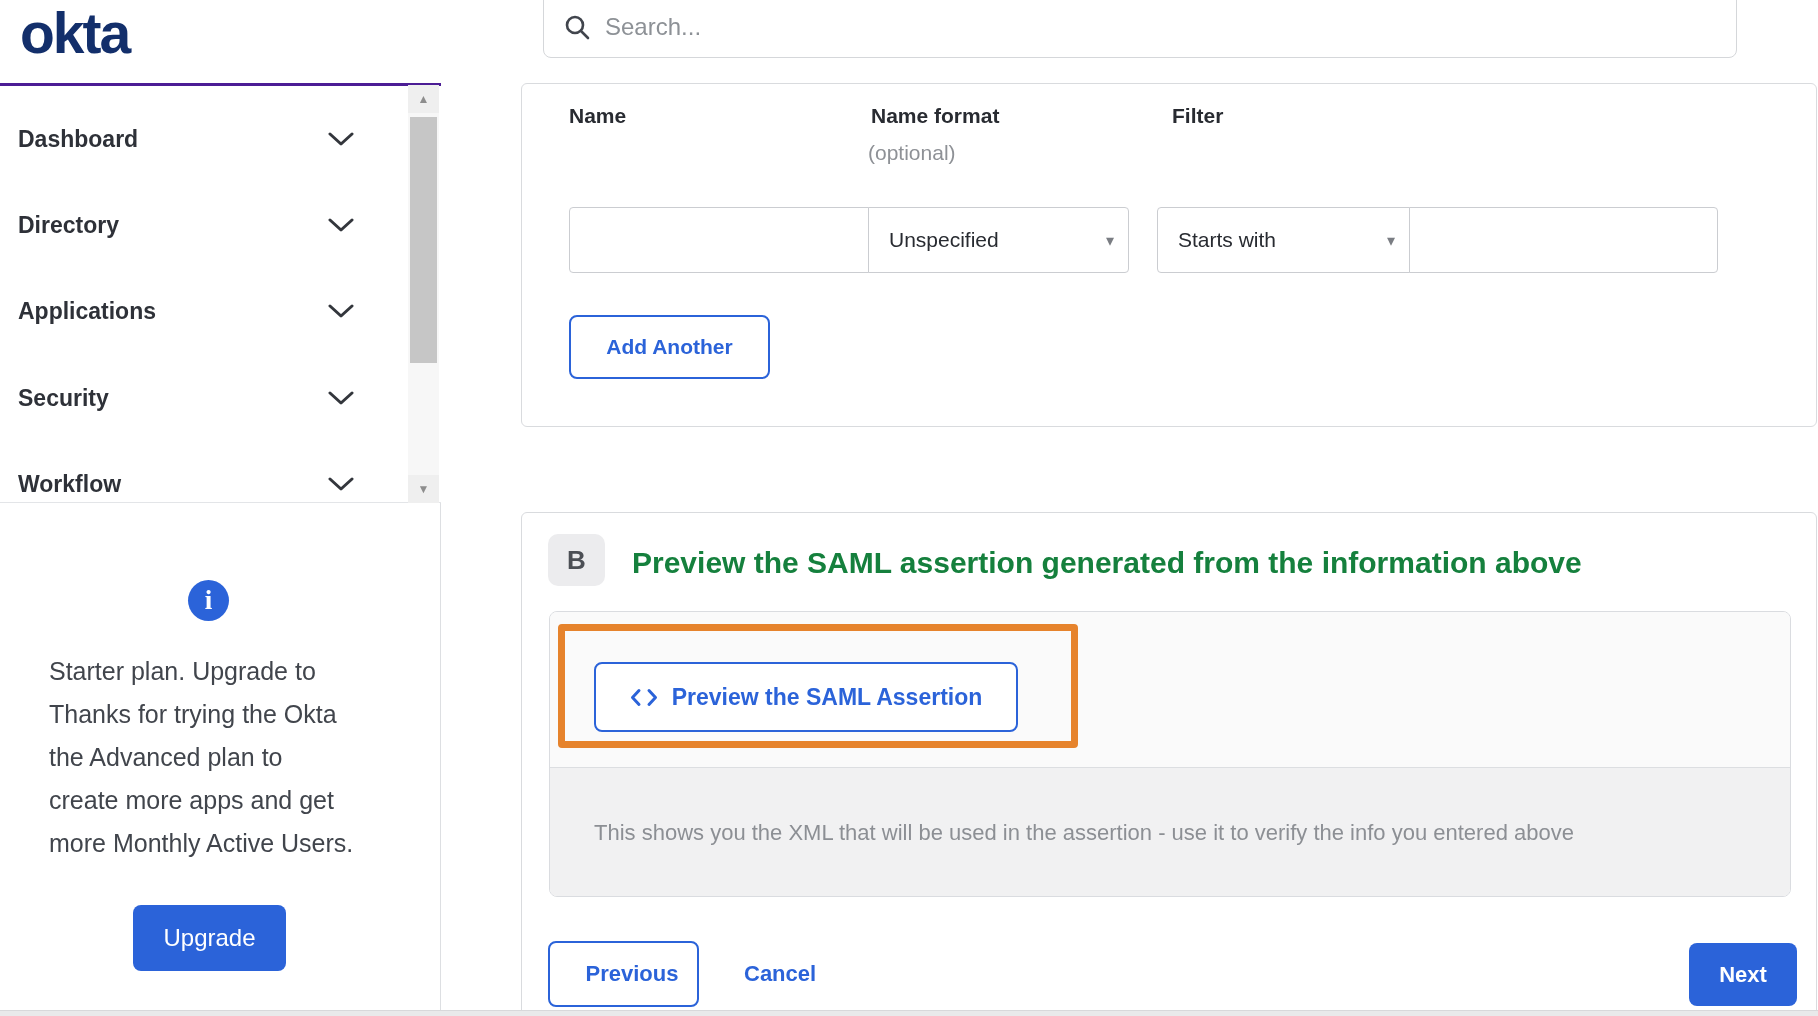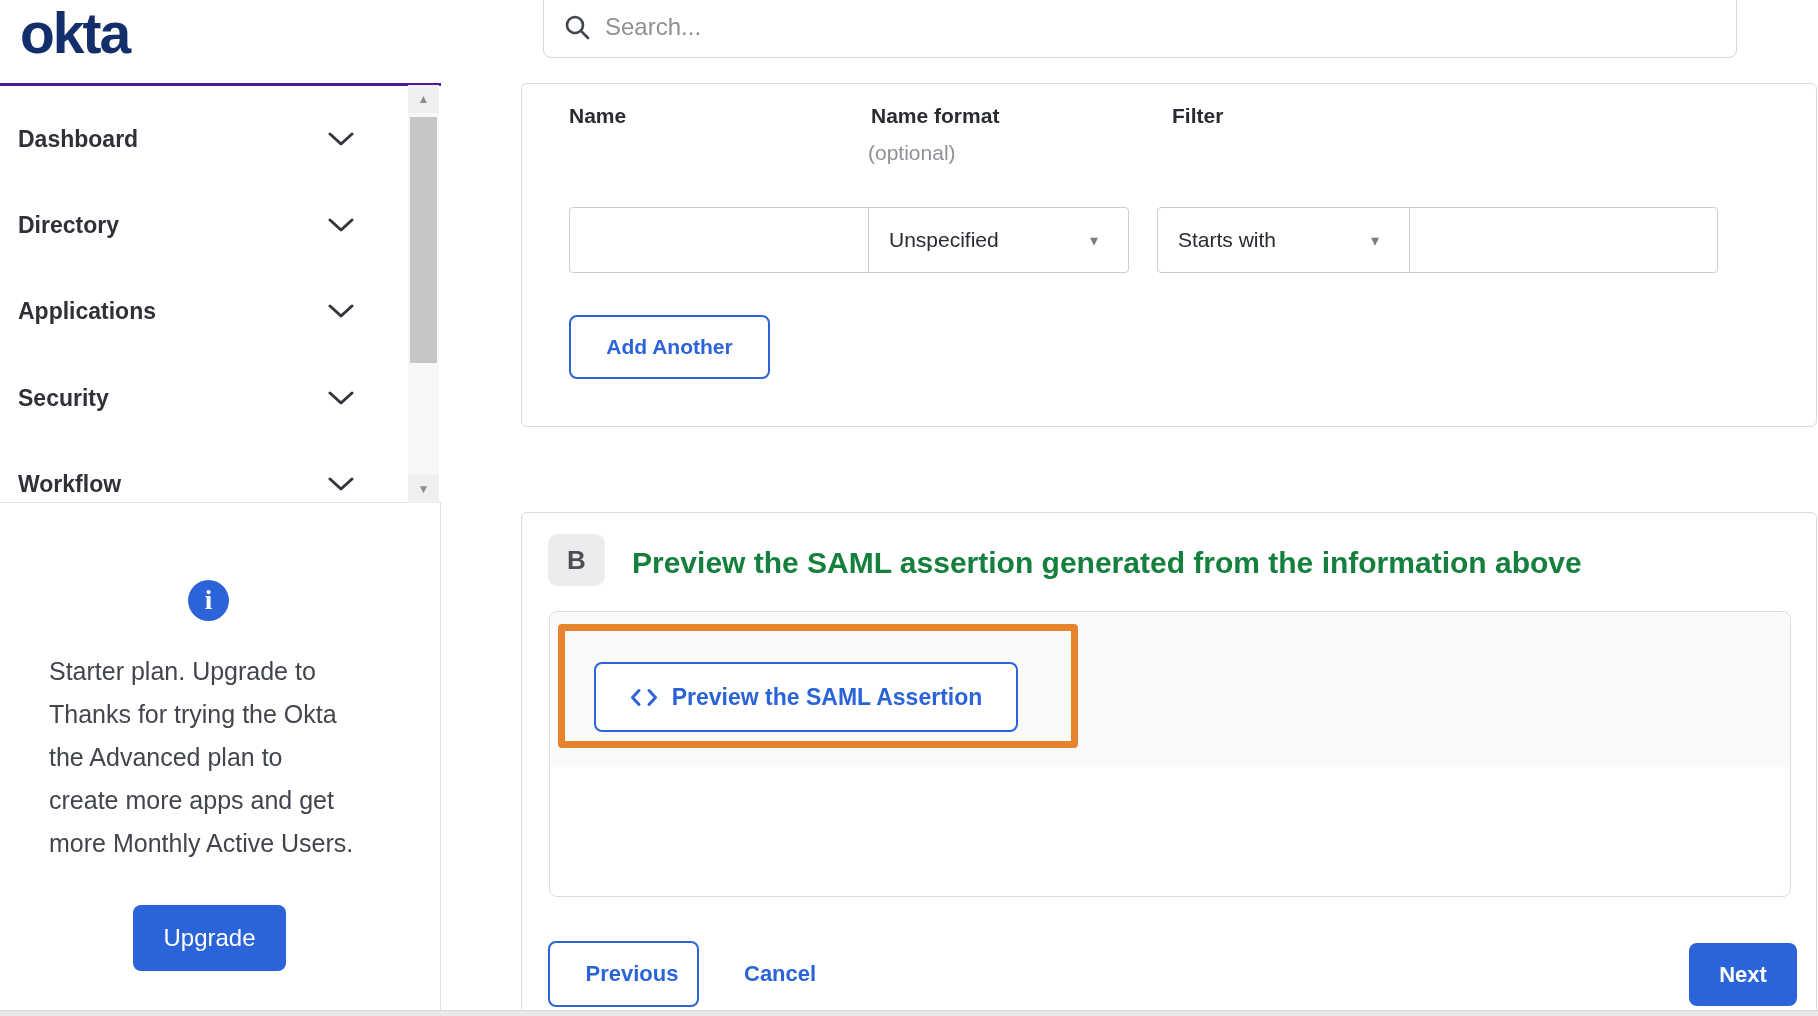--- a/index.html
+++ b/index.html
@@ -54,7 +54,7 @@
     font-size: 21px; color: #282b31; padding: 0 18px; outline: none;
     font-family: "Liberation Sans", sans-serif; }
   .select { position: absolute; height: 66px; border: 1px solid #cbcdd1; background: #fff;
-    display: flex; align-items: center; justify-content: space-between; padding: 0 30px 0 20px; cursor: pointer; }
+    display: flex; align-items: center; justify-content: space-between; padding: 0 14px 0 20px; cursor: pointer; }
   .select .val { font-size: 21px; color: #282b31; }
   .select .caret { font-size: 16px; color: #7a7d83; }
   .btn-outline { background: #fff; border: 2px solid #2b63d9; border-radius: 8px; color: #2b63d9;

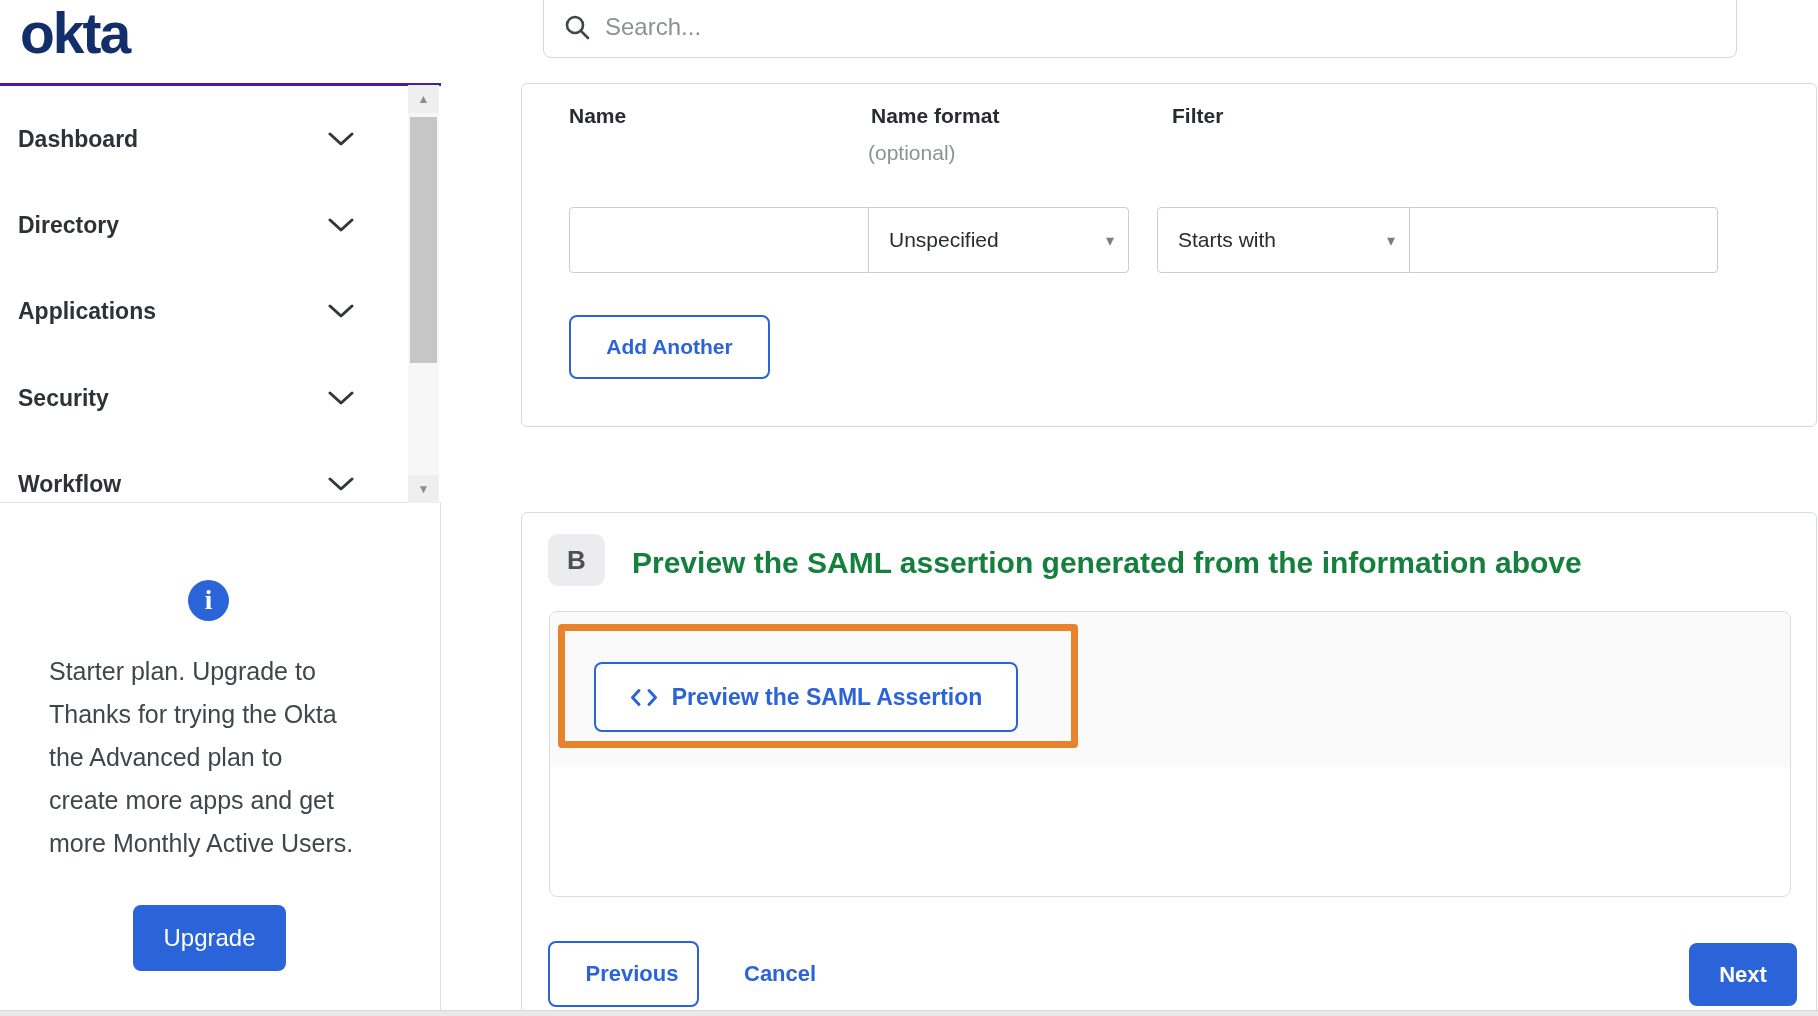--- a/index.html
+++ b/index.html
@@ -190,6 +190,9 @@
           <span>Preview the SAML Assertion</span>
         </button>
       </div>
+      <div class="inner-note">
+        <span>This shows you the XML that will be used in the assertion - use it to verify the info you entered above</span>
+      </div>
     </div>
 
     <div class="annotation"></div>

